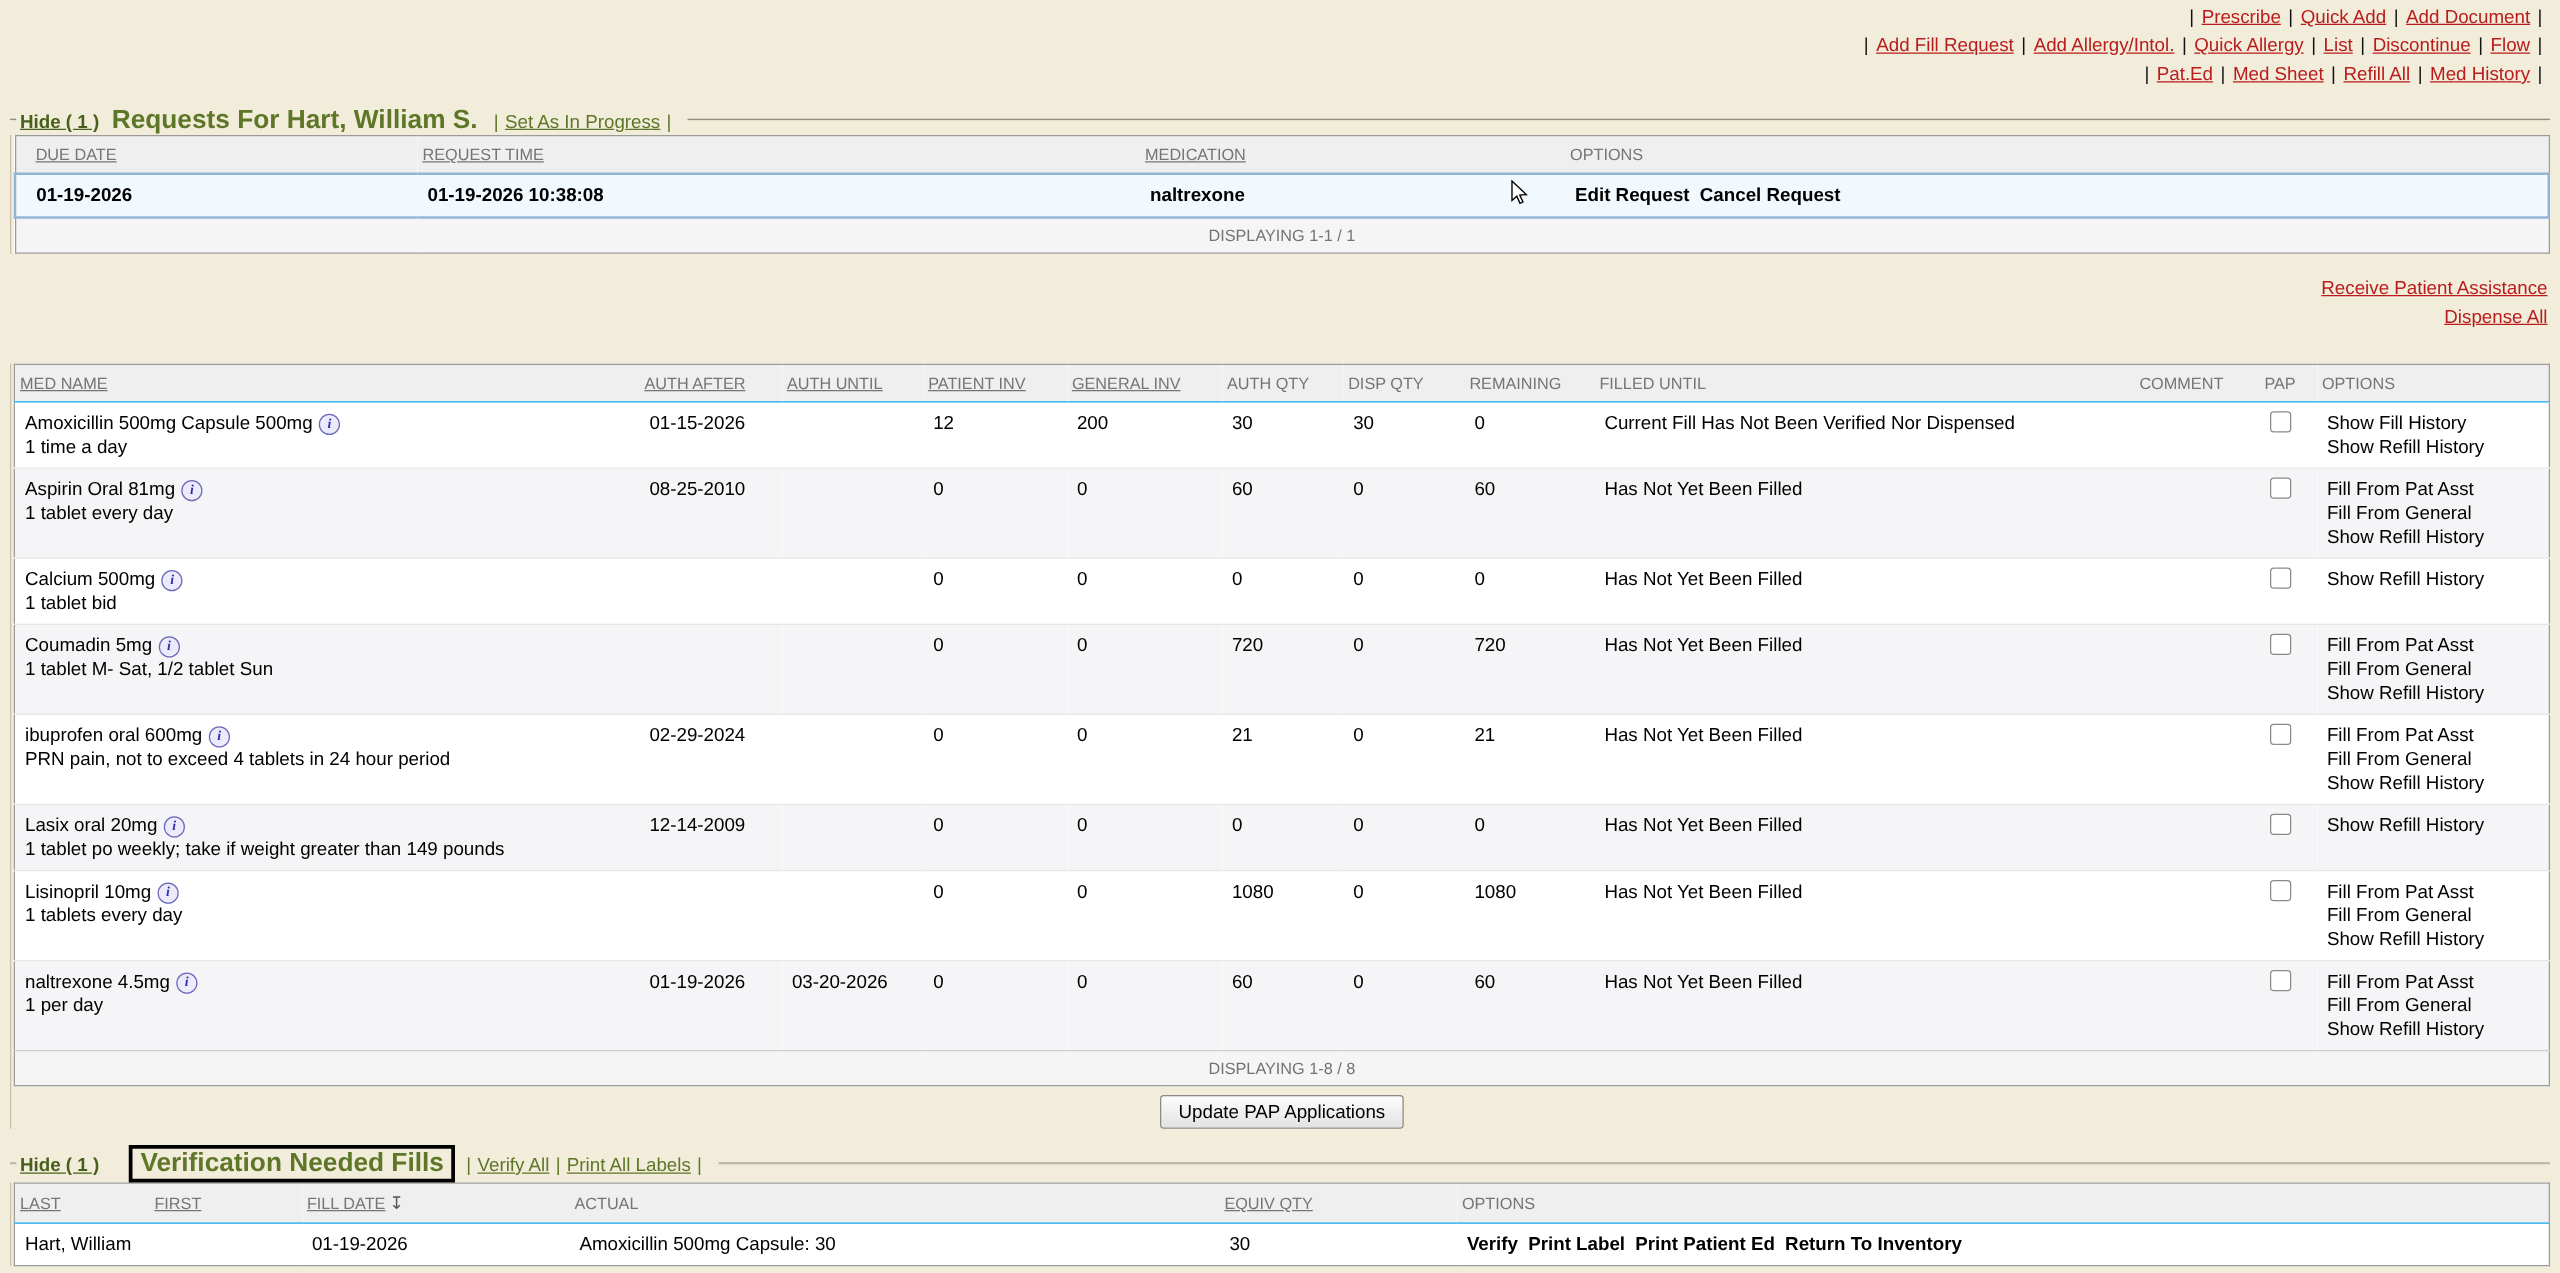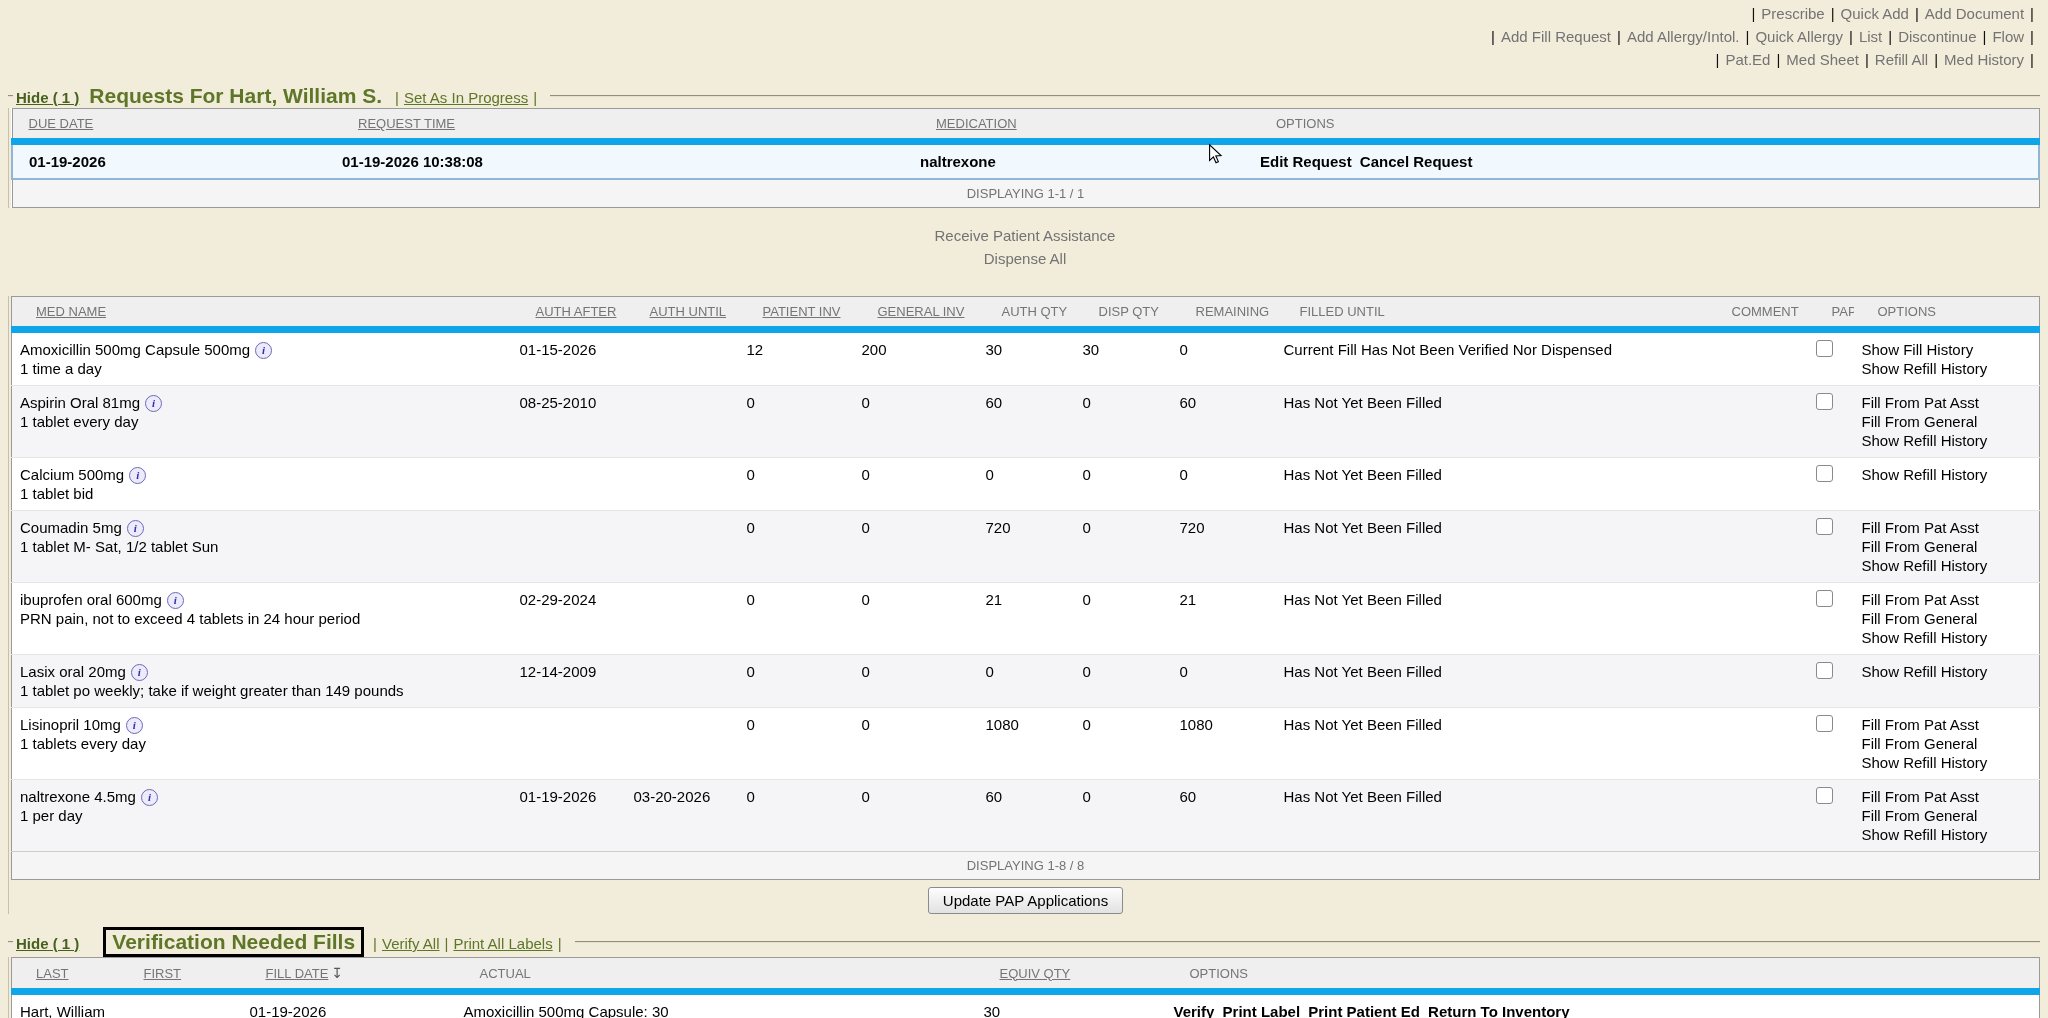--- a/index.html
+++ b/index.html
@@ -8,7 +8,7 @@
     background:#f2ecda;color:#000;
     font-family:"Liberation Sans","DejaVu Sans",sans-serif;font-size:15px;
   }
-  .link{color:#737373;cursor:pointer;}
+  .link{color:#b91c1c;text-decoration:underline;cursor:pointer;}
   .sep{color:#111;margin:0 6px;}
   
   .top-nav{position:absolute;top:2px;right:8px;text-align:right;line-height:23px;}

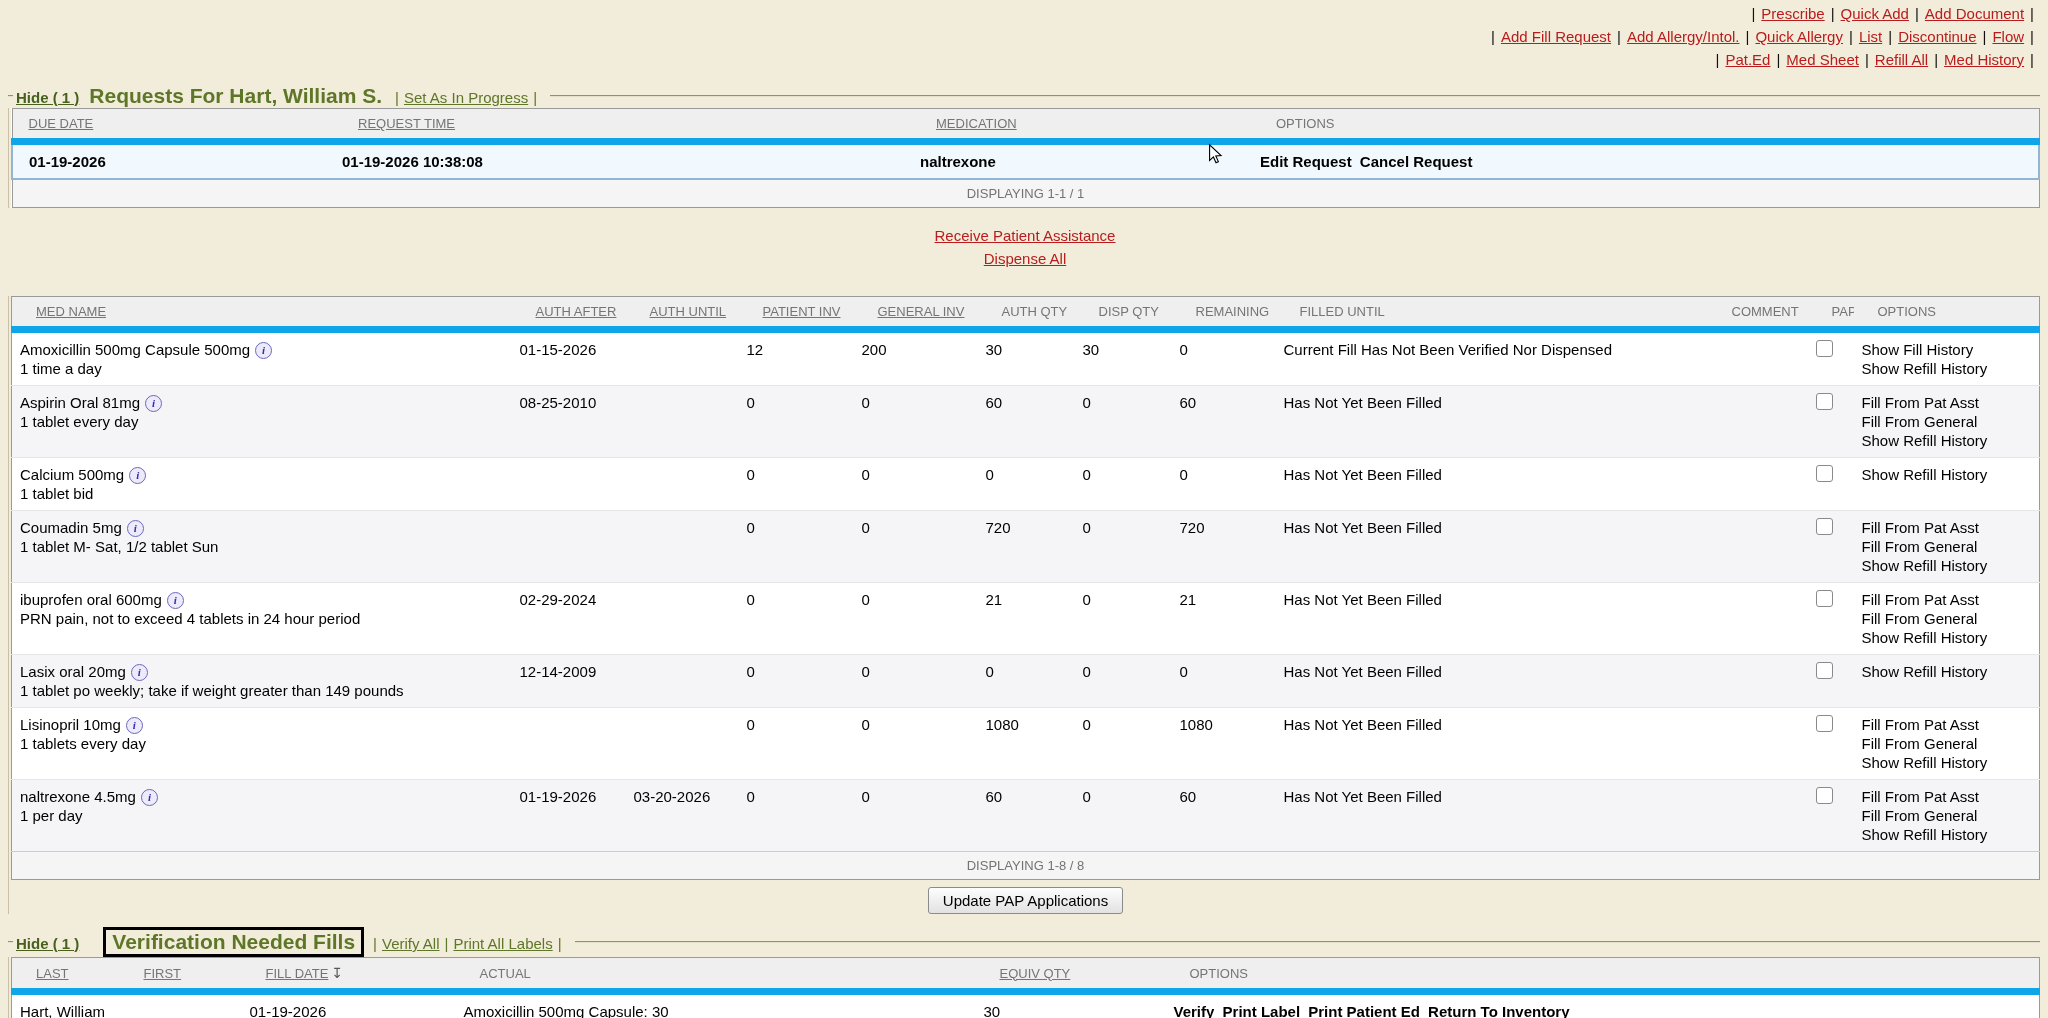--- a/index.html
+++ b/index.html
@@ -26,7 +26,7 @@
   table.tbl{width:100%;background:#fff;border:1px solid #9a9a9a;border-collapse:collapse;table-layout:fixed;}
   .tbl th{
     background:#efefef;color:#757575;font-size:13px;font-weight:normal;text-align:left;
-    padding:7px 24px;border-bottom:7px solid #0ea5e9;white-space:nowrap;overflow:hidden;
+    padding:7px 4px;border-bottom:1px solid #0ea5e9;white-space:nowrap;overflow:hidden;
   }
   .tbl th .u{text-decoration:underline;cursor:pointer;}
   .tbl td{padding:7px 8px;vertical-align:top;font-size:15px;line-height:19px;overflow:hidden;}

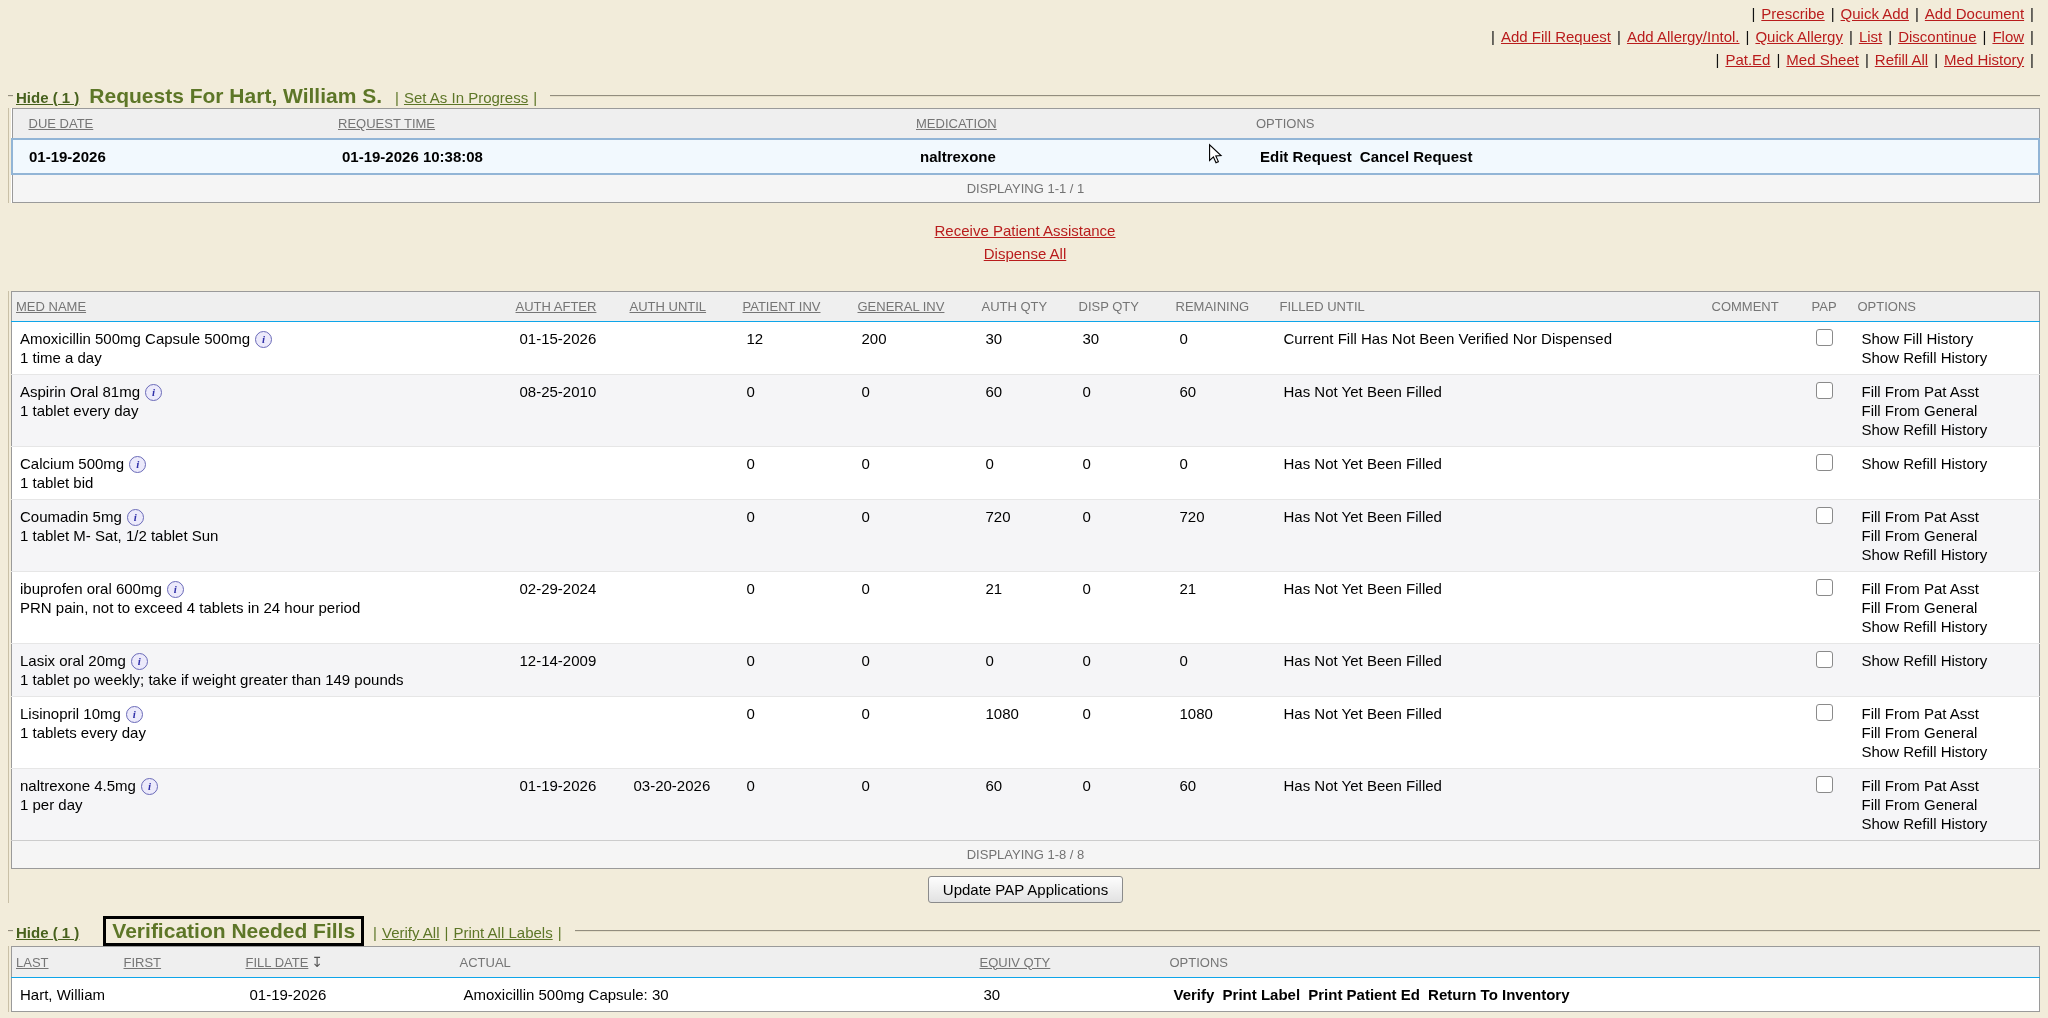--- a/index.html
+++ b/index.html
@@ -51,7 +51,7 @@
   .opt{cursor:pointer;}
   .opt-inline{cursor:pointer;margin-right:4px;font-weight:bold;}
   
-  .right-links{text-align:center;margin:16px 10px 0 12px;line-height:23px;}
+  .right-links{text-align:right;margin:16px 10px 0 12px;line-height:23px;}
   .right-links .link{display:inline-block;}
   
   .btn-row{text-align:center;margin:7px 0 0 0;}

